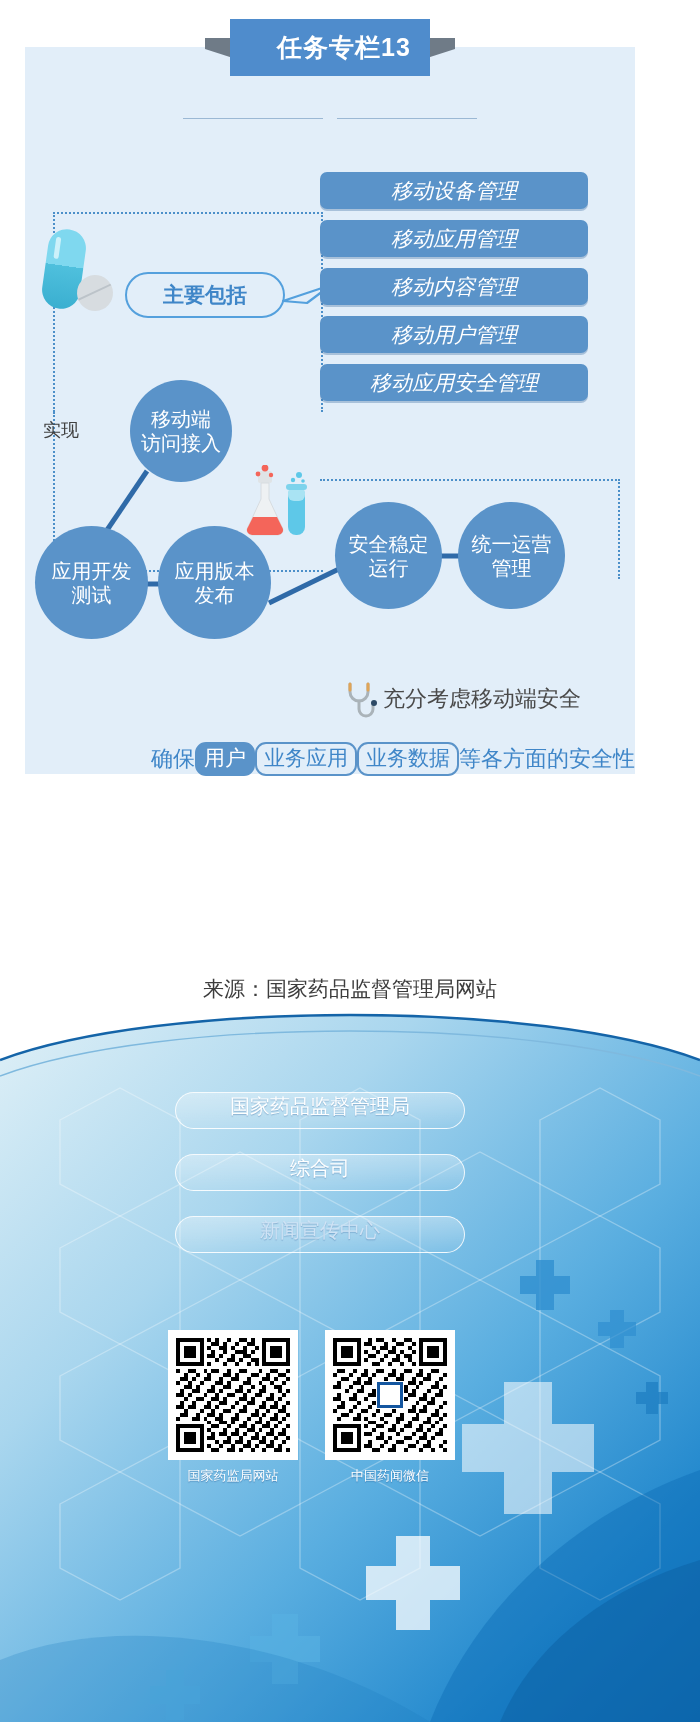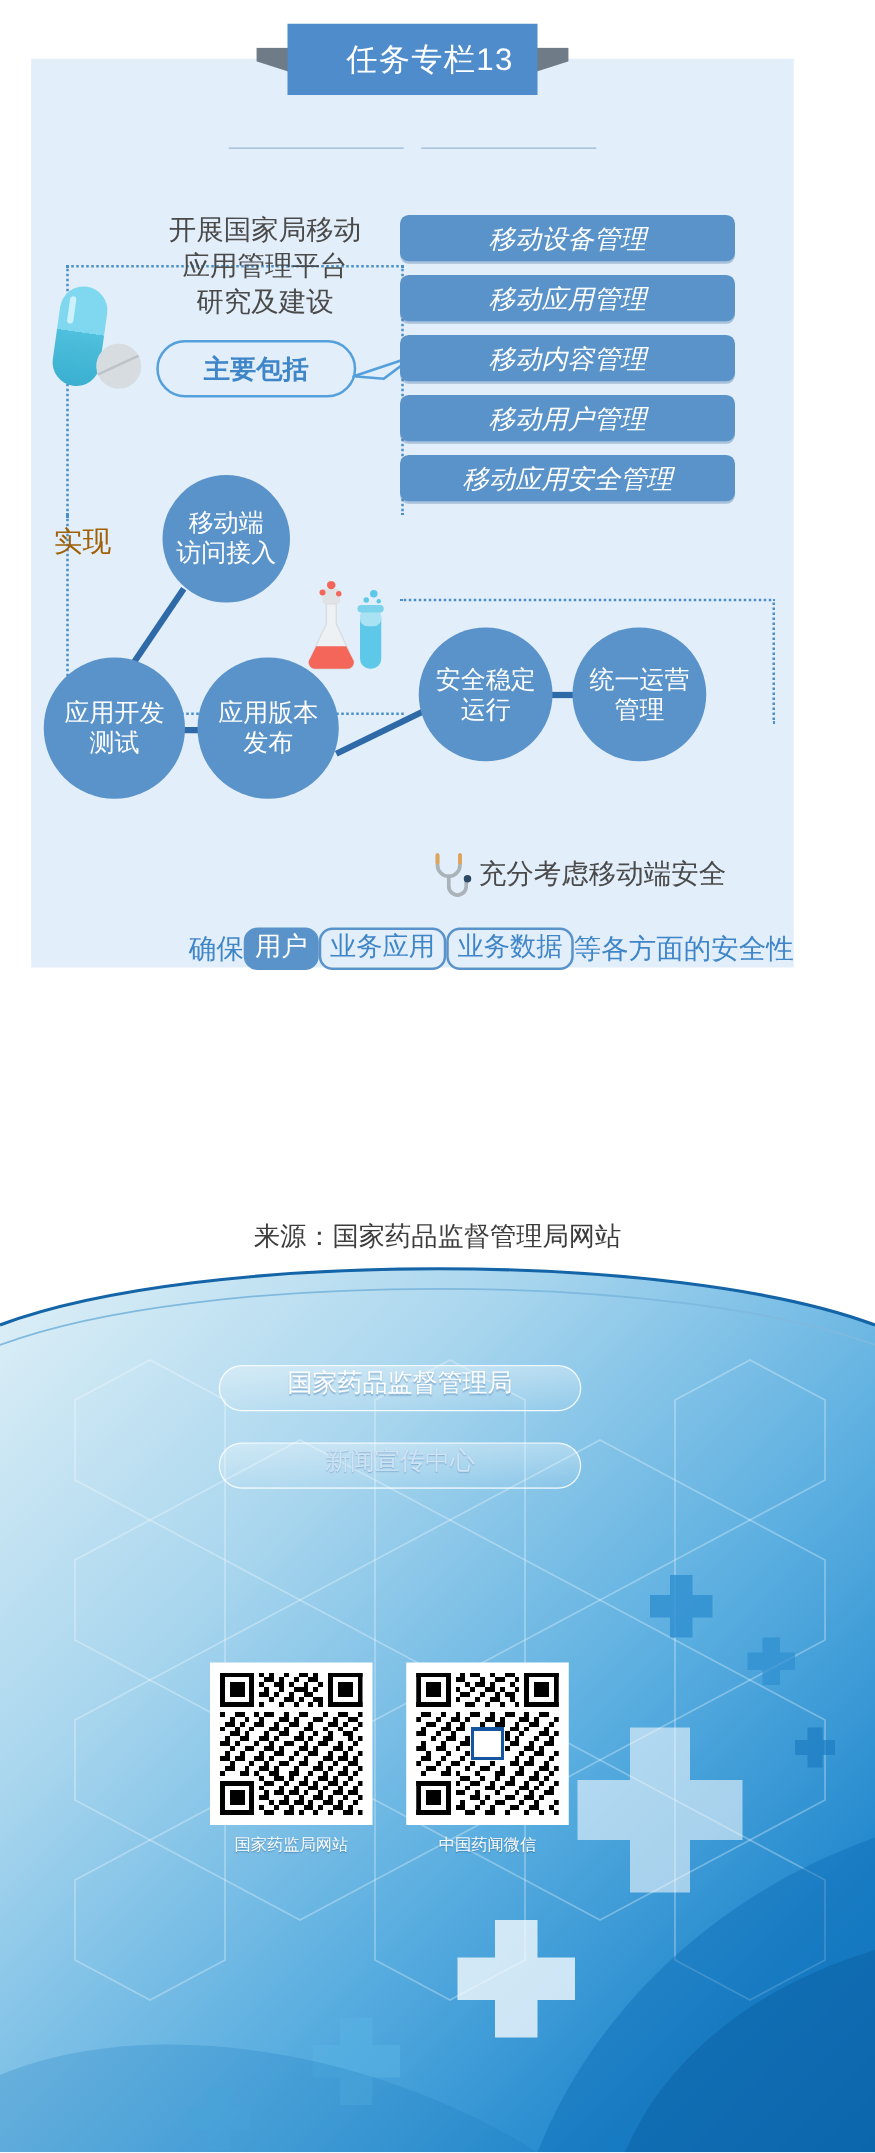--- a/index.html
+++ b/index.html
@@ -32,7 +32,7 @@
     display:flex; align-items:center; justify-content:center;
   }
   #banner-text {
-    color:#fff; font-size:25px; font-weight:normal; letter-spacing:1px;
+    color:#fff; font-size:25px; font-weight:bold; letter-spacing:1px;
     white-space:nowrap;
     margin-left:28px;
   }

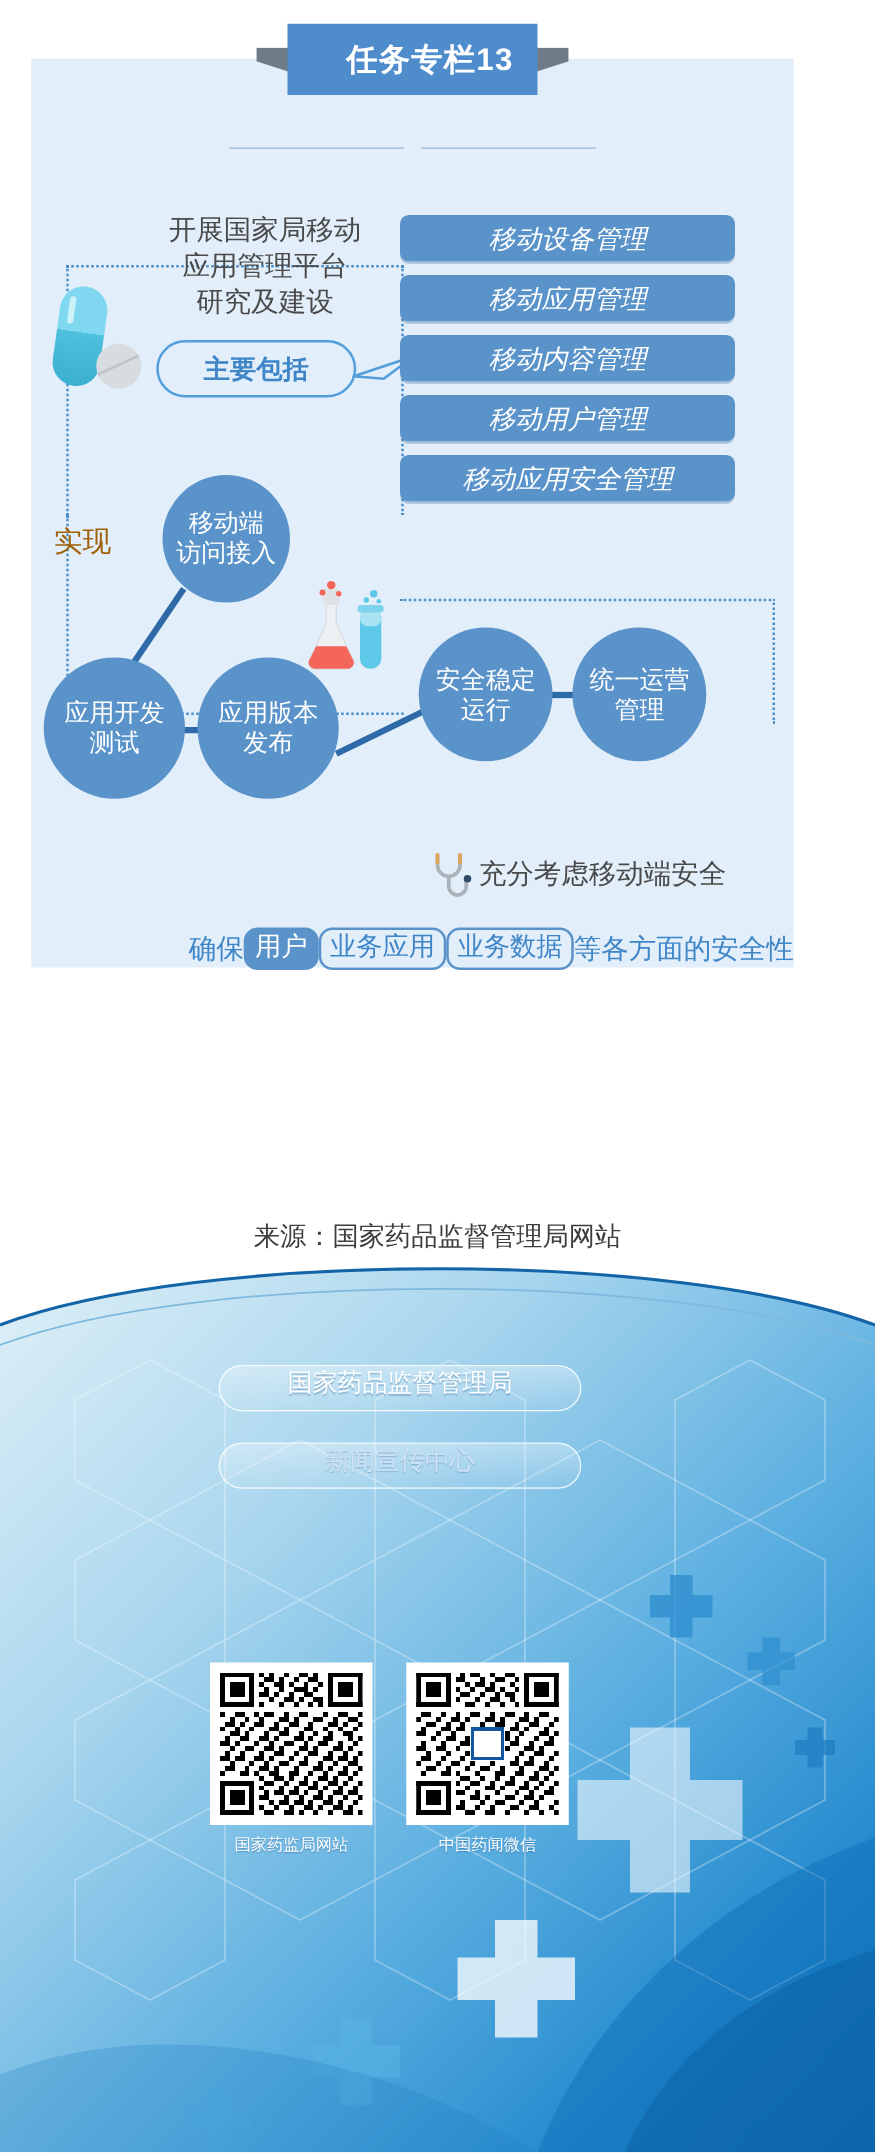--- a/index.html
+++ b/index.html
@@ -207,7 +207,6 @@
     <div id="capsule"></div>
     <div id="tablet"></div>
 
-    <div id="headline">开展国家局移动<br>应用管理平台<br>研究及建设</div>
 
     <div id="callout">
       <span id="callout-text">主要包括</span>

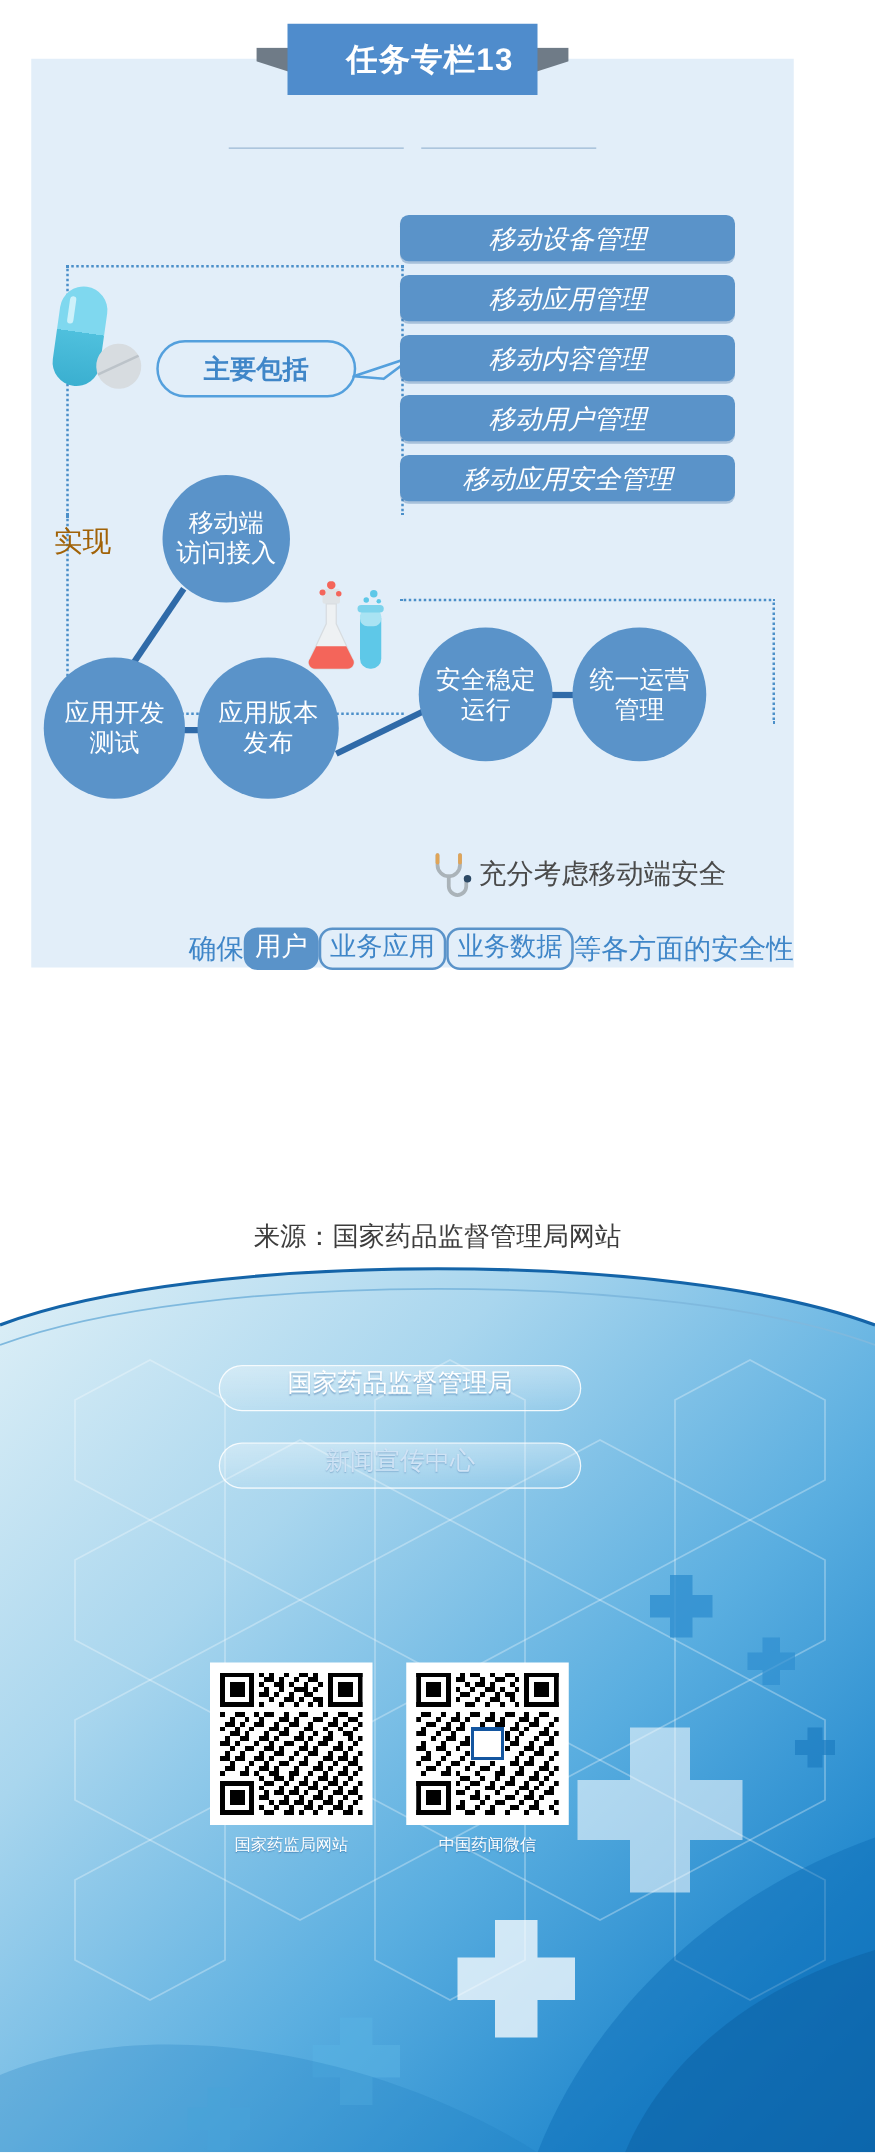--- a/index.html
+++ b/index.html
@@ -127,7 +127,7 @@
   #node-ops    { left:433px; top:455px;  width:107px; height:107px; }
 
   #label-realize {
-    position:absolute; left:18px; top:371px; color:#a16207; font-size:23px;
+    position:absolute; left:18px; top:371px; color:#404040; font-size:18px;
   }
 
   

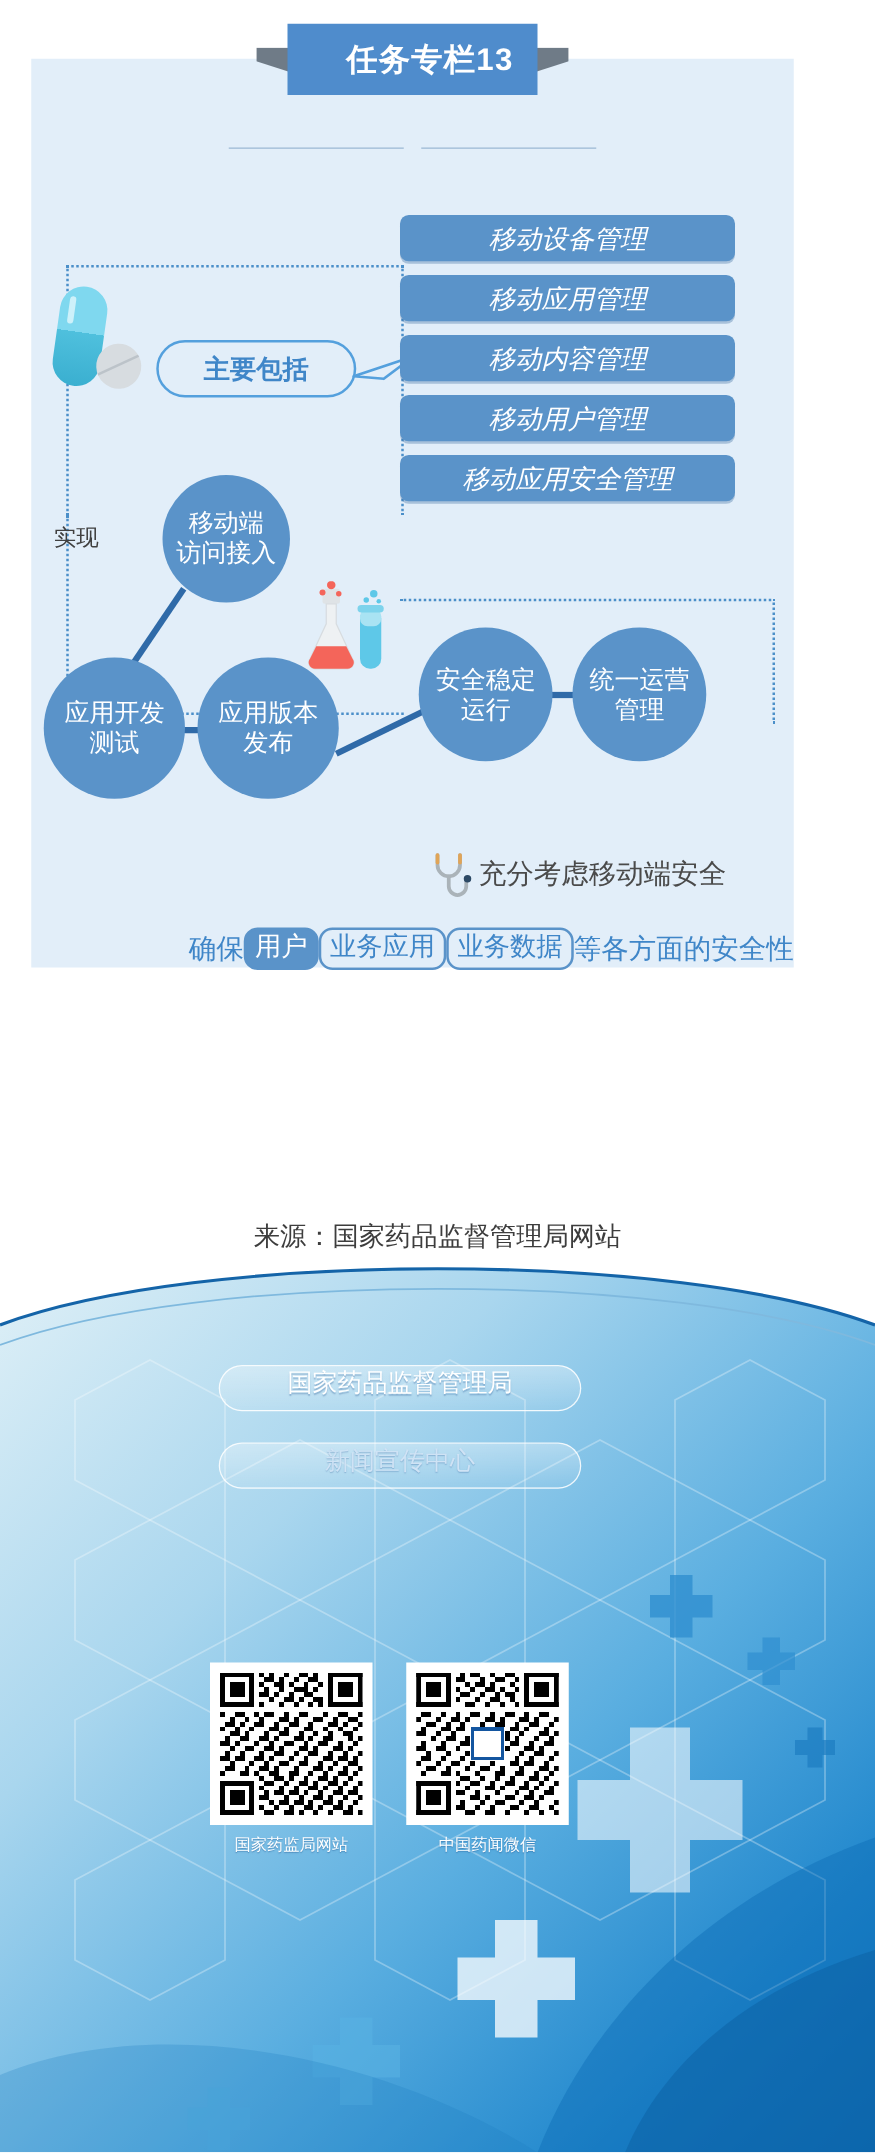--- a/index.html
+++ b/index.html
@@ -357,6 +357,9 @@
   <div id="footer-btns">
     <div class="fbtn">
       <span class="fbtn-text">国家药品监督管理局</span>
+    </div>
+    <div class="fbtn">
+      <span class="fbtn-text">综合司</span>
     </div>
     <div class="fbtn dim">
       <span class="fbtn-text">新闻宣传中心</span>

